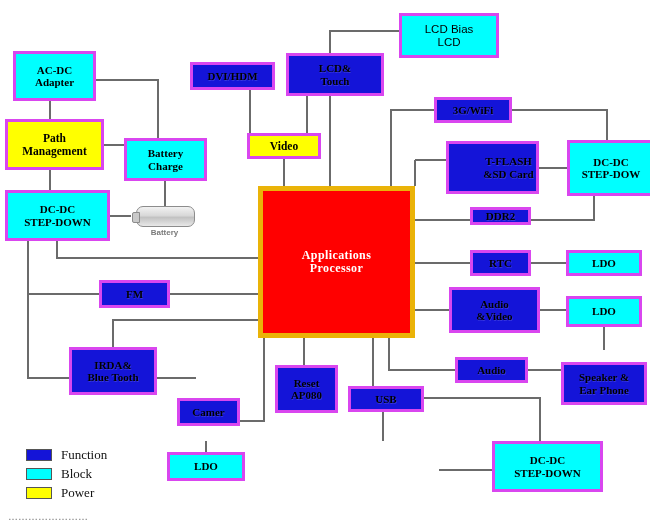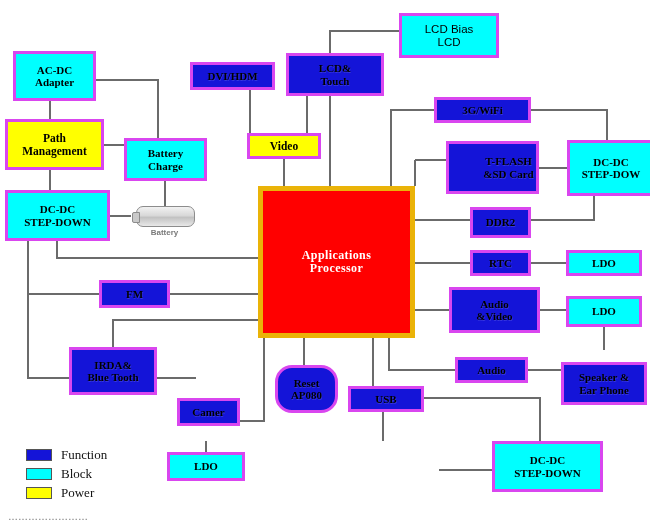--- a/index.html
+++ b/index.html
@@ -180,7 +180,7 @@
     <span class="ln">LCD</span>
   </div>
 
-  <div class="node func" style="left:434px;top:97px;width:97px;height:26px;">
+  <div class="node func" style="left:434px;top:97px;width:78px;height:26px;">
     <span class="ln">3G/WiFi</span>
   </div>
 

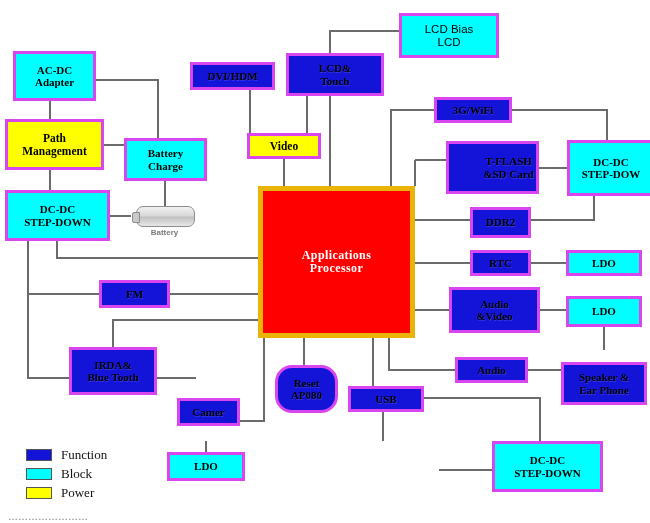--- a/index.html
+++ b/index.html
@@ -194,7 +194,7 @@
     <span class="ln">STEP-DOW</span>
   </div>
 
-  <div class="node func" style="left:470px;top:207px;width:61px;height:31px;">
+  <div class="node func" style="left:470px;top:207px;width:61px;height:18px;">
     <span class="ln">DDR2</span>
   </div>
 

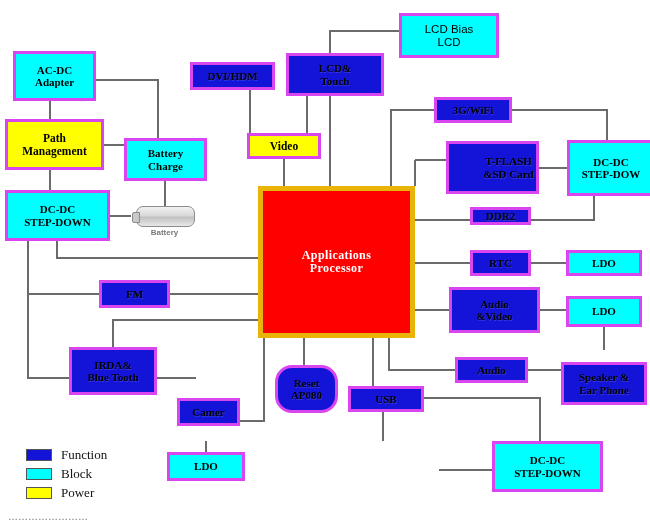--- a/index.html
+++ b/index.html
@@ -246,7 +246,7 @@
     <span class="ln">LDO</span>
   </div>
 
-  <div class="node func" style="left:275px;top:365px;width:63px;height:48px;border-radius:17px;">
+  <div class="node func" style="left:275px;top:365px;width:63px;height:48px;">
     <span class="ln">Reset</span>
     <span class="ln">AP080</span>
   </div>

